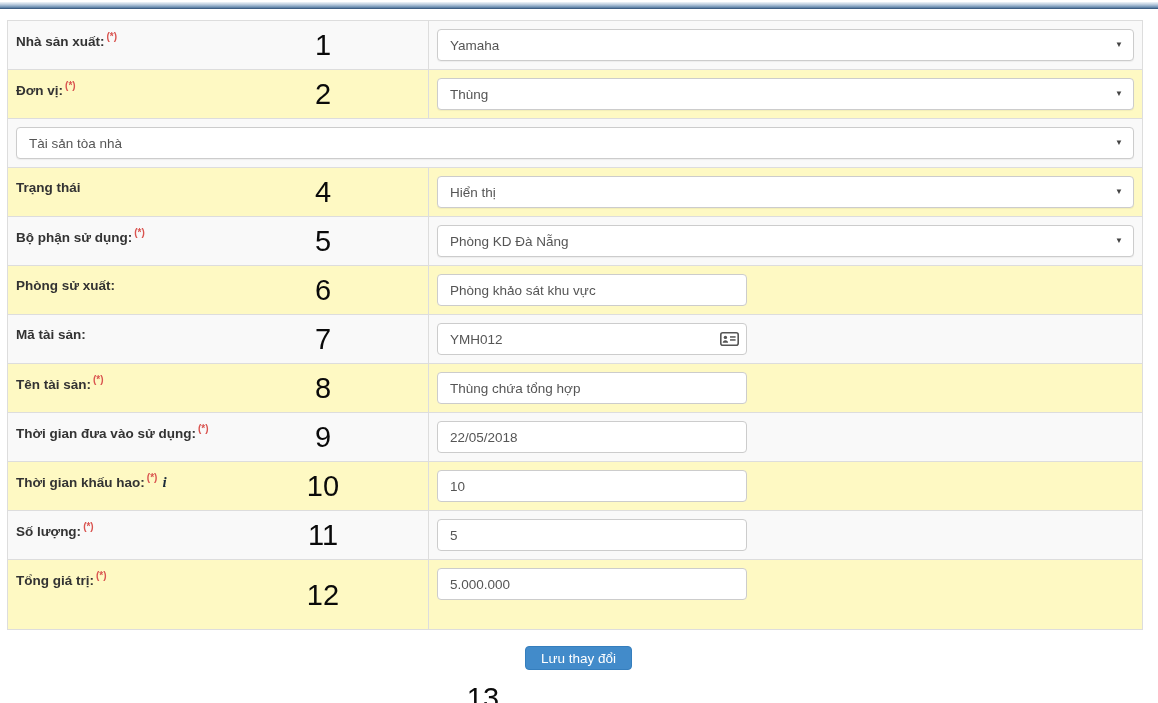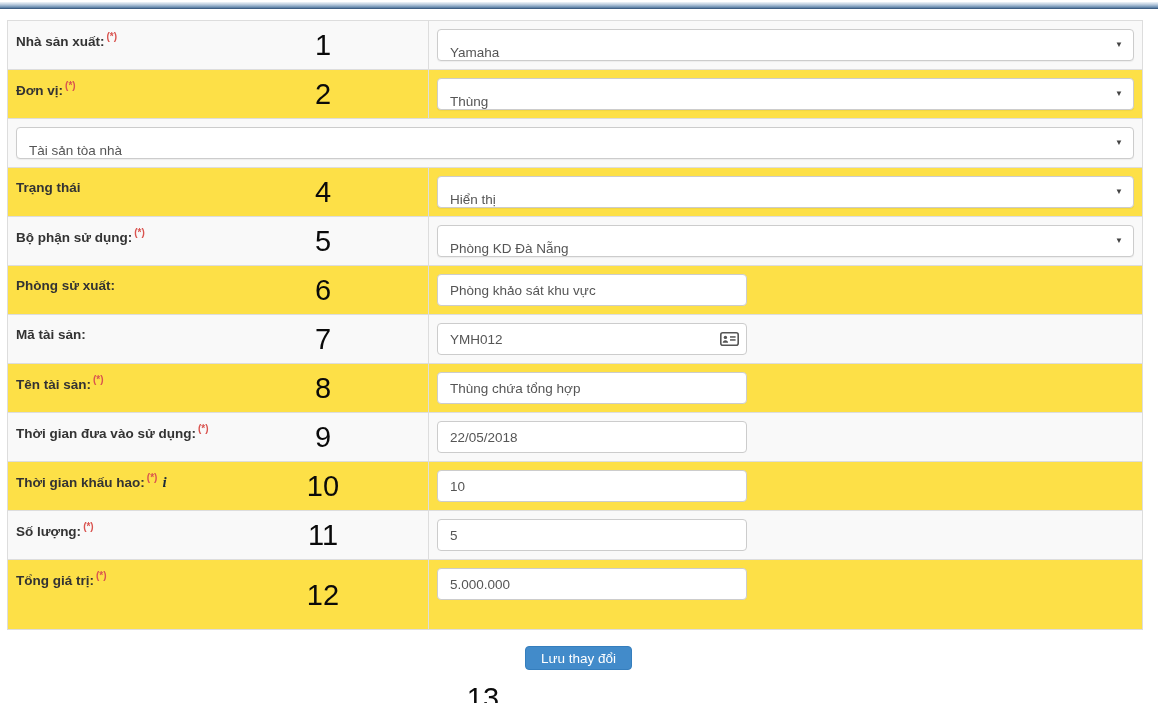--- a/index.html
+++ b/index.html
@@ -37,7 +37,7 @@
   .cell-control{flex:1;padding:8px;box-sizing:border-box;}
   .sel{
     height:32px;border:1px solid #ccc;border-radius:4px;background:#fff;
-    display:flex;align-items:flex-end;padding:0 24px 0 12px;color:#555;
+    display:flex;align-items:center;padding:0 24px 0 12px;color:#555;
     font-size:13.5px;position:relative;cursor:pointer;box-sizing:border-box;
     box-shadow:0 1px 1px rgba(0,0,0,.05);
   }

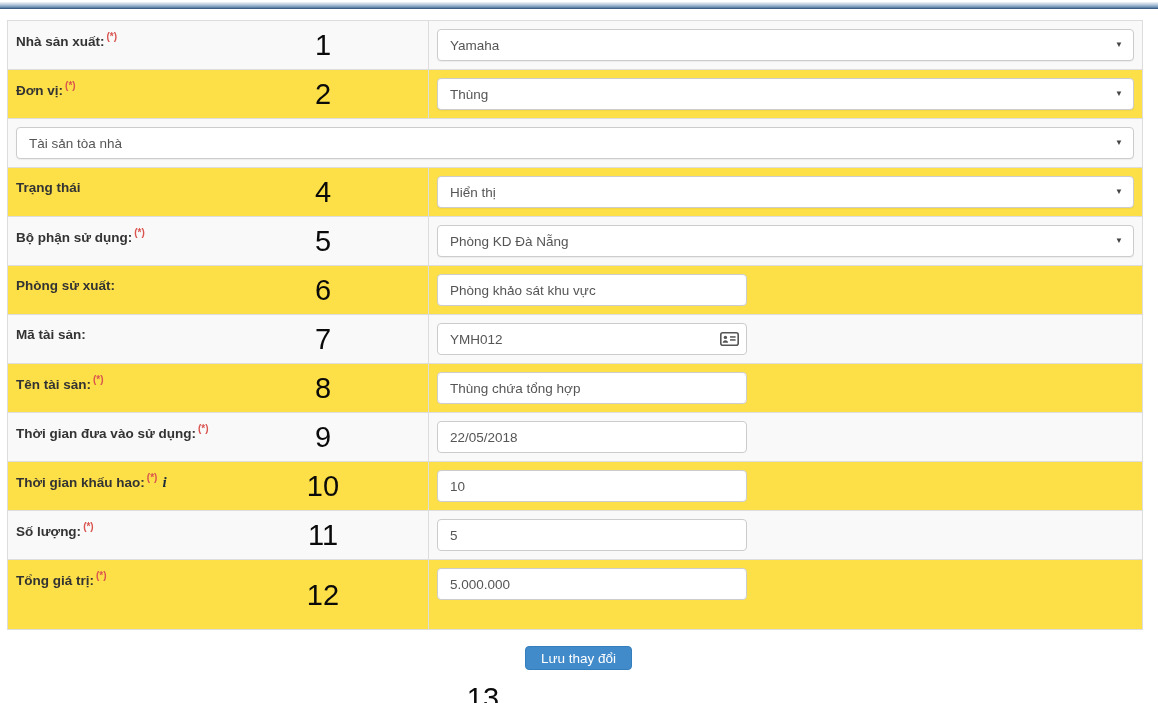--- a/index.html
+++ b/index.html
@@ -17,7 +17,7 @@
     position:absolute;top:20px;left:7px;width:1136px;
     border:1px solid #ddd;background:#fff;box-sizing:border-box;
   }
-  .frow{display:flex;min-height:48px;border-bottom:1px solid #ddd;background:#fde047;box-sizing:border-box;}
+  .frow{display:flex;min-height:48px;border-bottom:1px solid #ddd;background:#fef9c3;box-sizing:border-box;}
   .frow:last-child{border-bottom:none;min-height:69px;}
   .frow.striped{background:#f9f9f9;}
   .cell-label{

